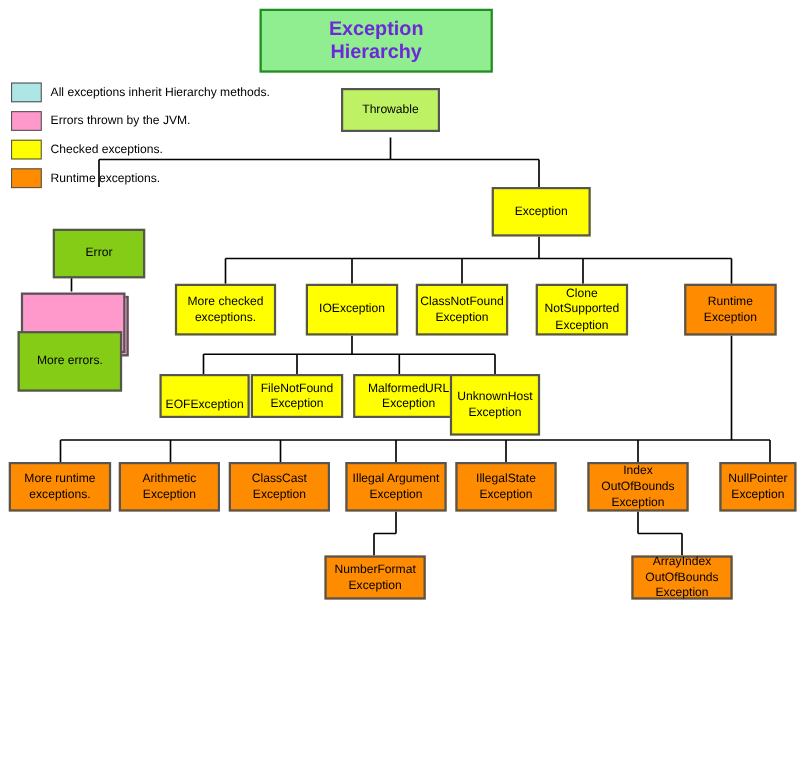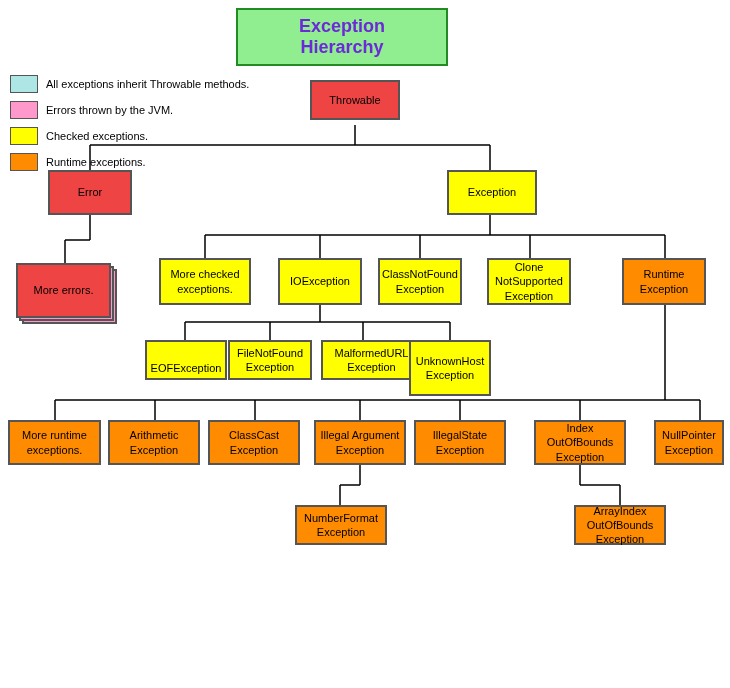--- a/index.html
+++ b/index.html
@@ -123,7 +123,7 @@
   <div class="legend">
     <div class="legend-item">
       <div class="legend-box legend-cyan"></div>
-      <span>All exceptions inherit Throwable methods.</span>
+      <span>All exceptions inherit Hierarchy methods.</span>
     </div>
     <div class="legend-item">
       <div class="legend-box legend-pink"></div>

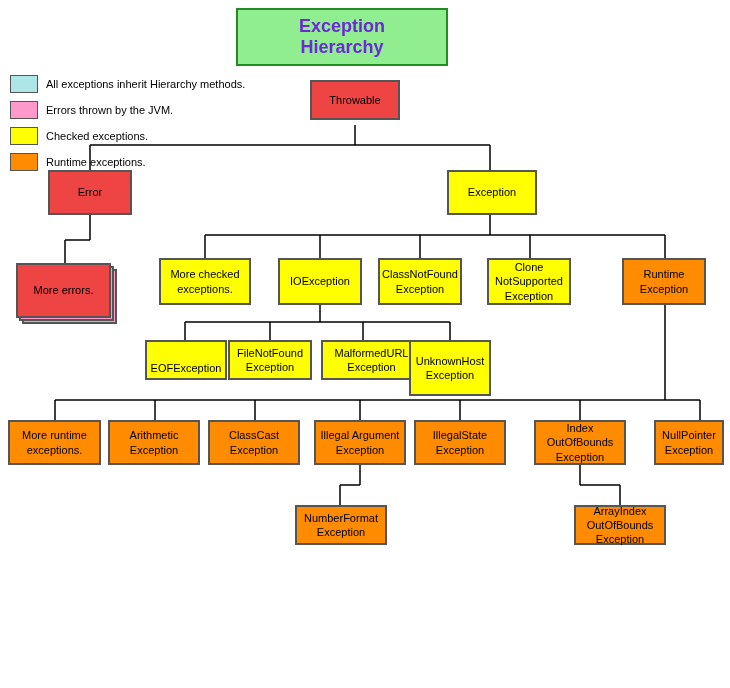--- a/index.html
+++ b/index.html
@@ -85,7 +85,7 @@
       line-height: 1.3;
       padding: 3px 4px;
     }
-    .node-cyan { background: #ef4444; }
+    .node-cyan { background: #bef264; }
     .node-pink { background: #ef4444; }
     .node-yellow { background: #ffff00; }
     .node-orange { background: #ff8c00; color: #000; }

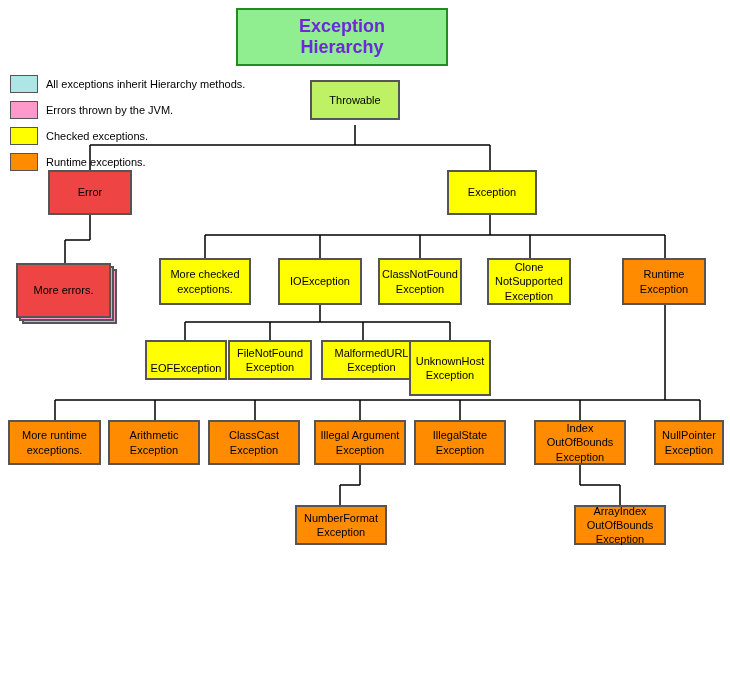--- a/index.html
+++ b/index.html
@@ -86,7 +86,7 @@
       padding: 3px 4px;
     }
     .node-cyan { background: #bef264; }
-    .node-pink { background: #ef4444; }
+    .node-pink { background: #84cc16; margin-top: 38px; }
     .node-yellow { background: #ffff00; }
     .node-orange { background: #ff8c00; color: #000; }
 

